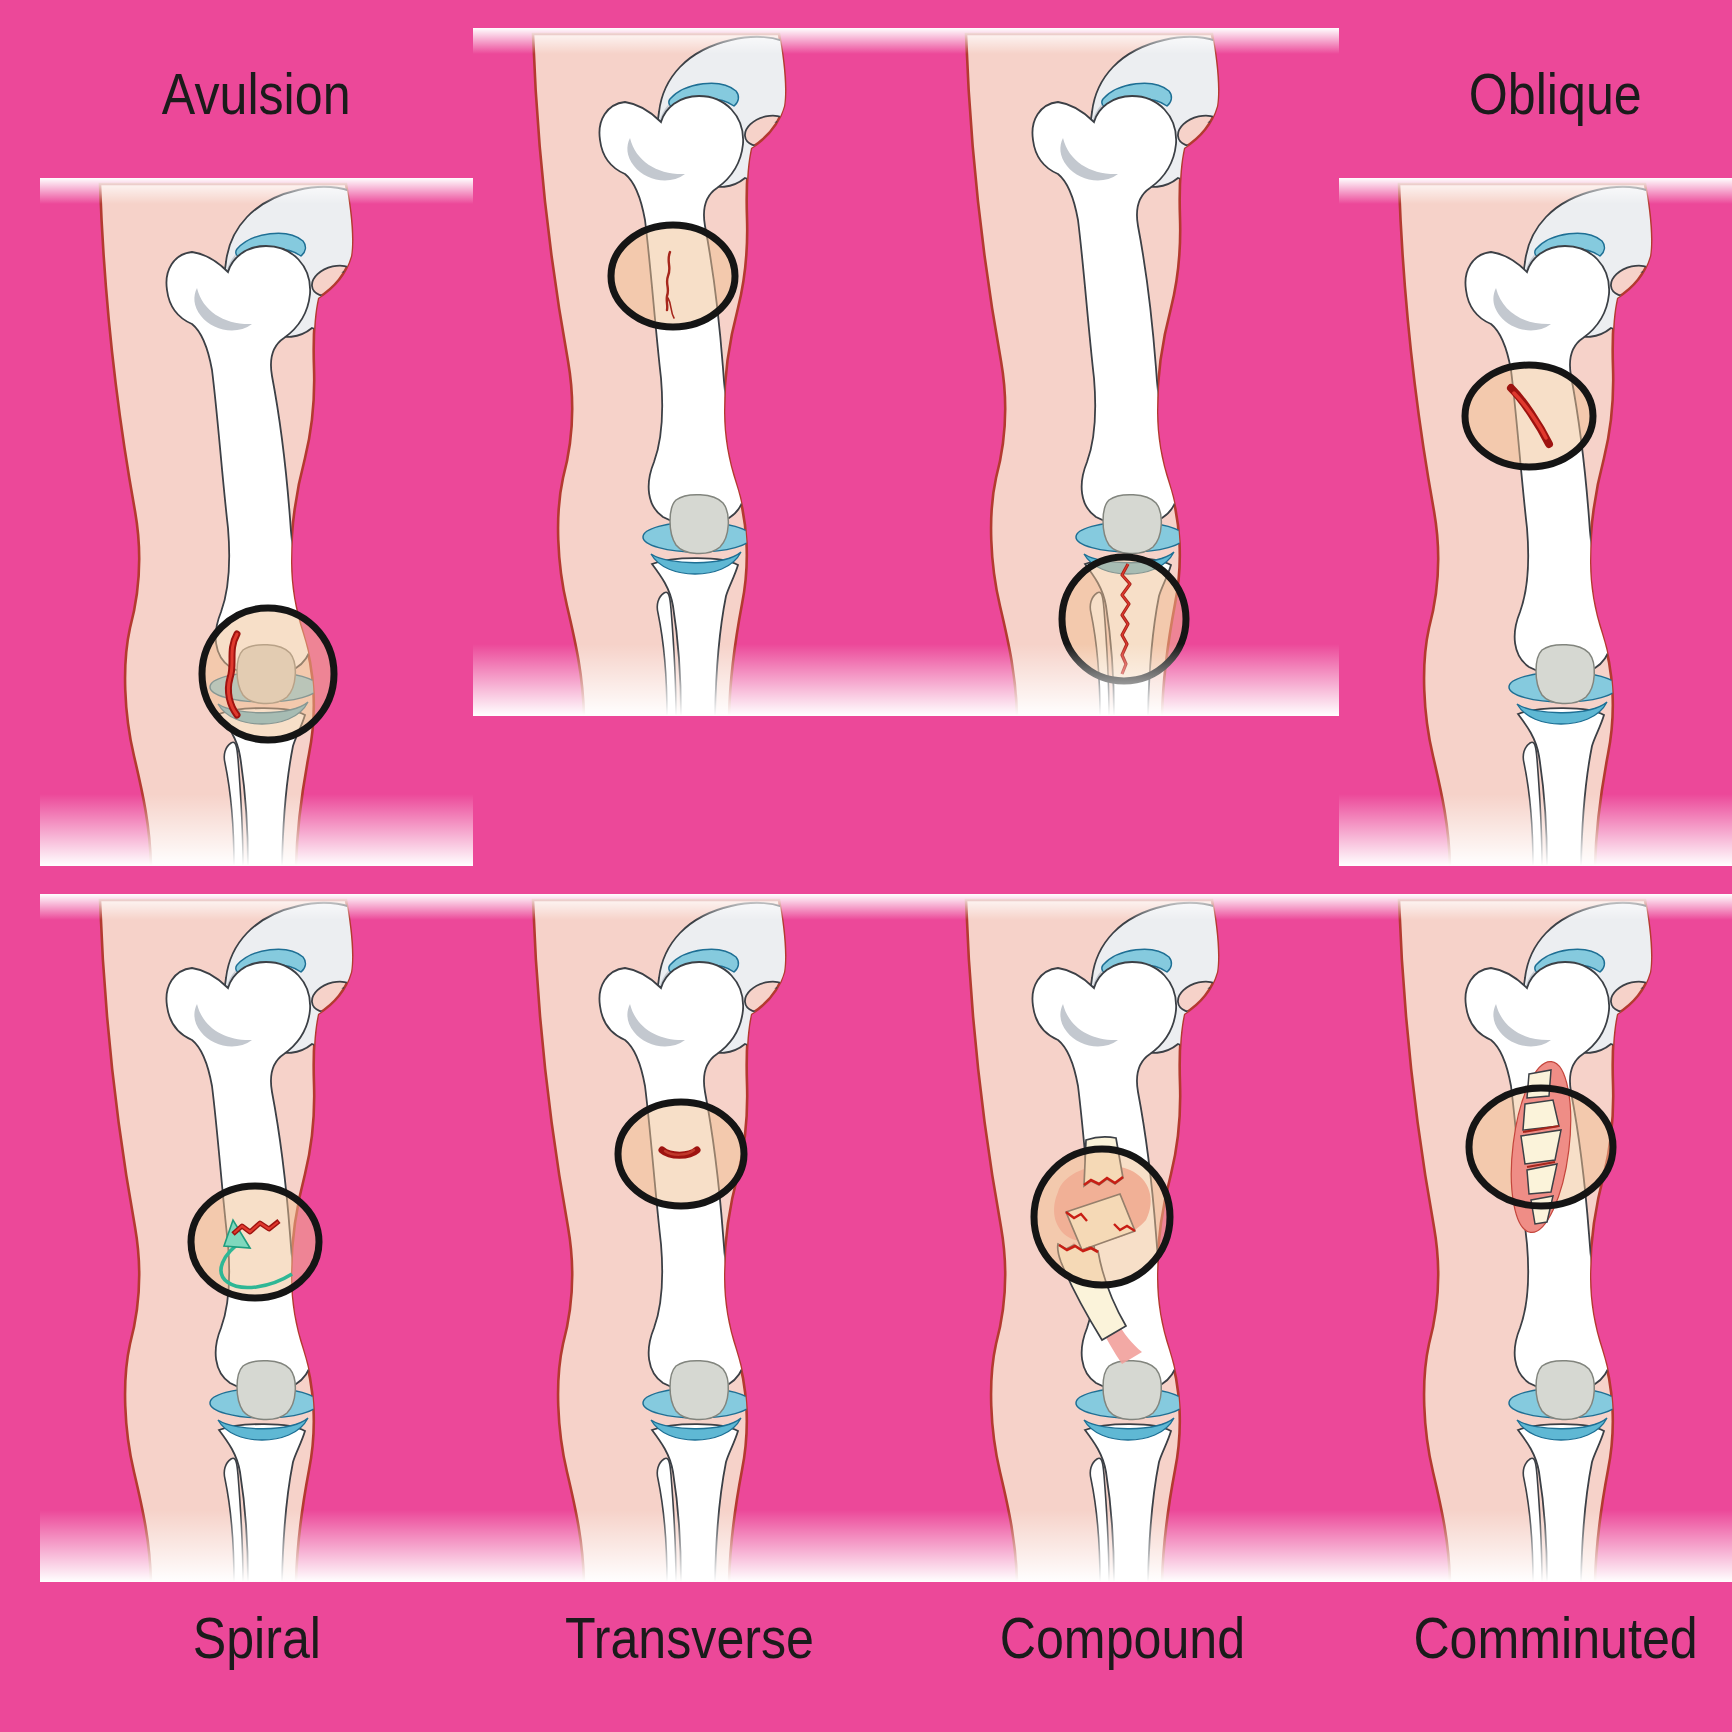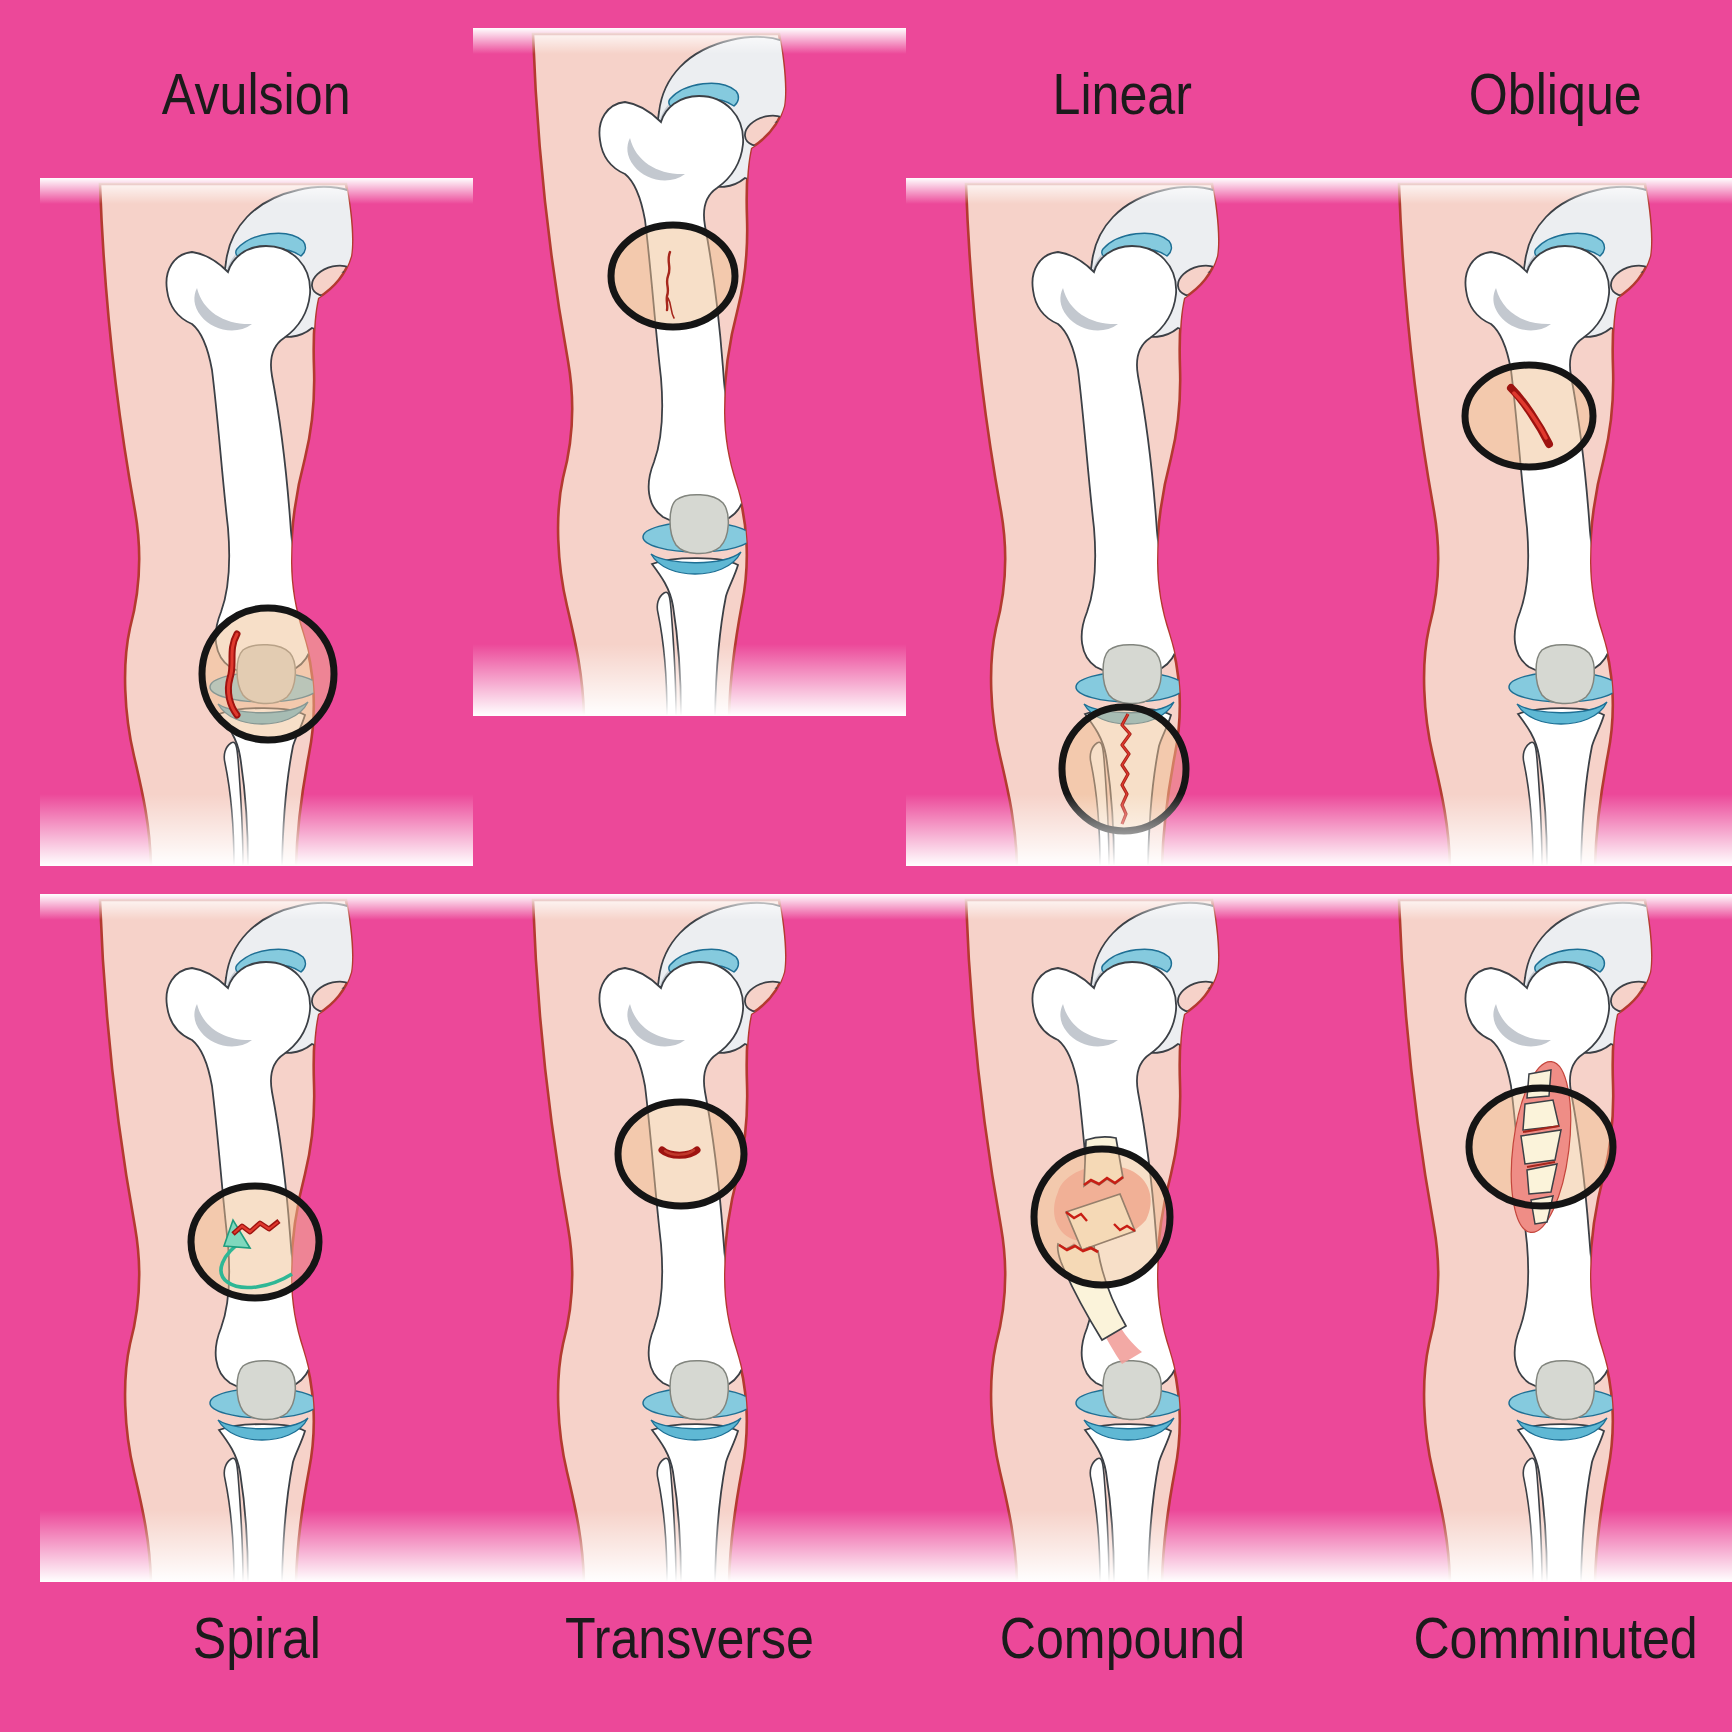--- a/index.html
+++ b/index.html
@@ -112,9 +112,6 @@
   </figure>
 
   <figure class="panel row1">
-    <div class="label-area">
-        <span class="fx-label">Linear</span>
-      </div>
     <div class="art">
         <svg width="433" height="700" viewBox="0 0 433 700" xmlns="http://www.w3.org/2000/svg">
 

